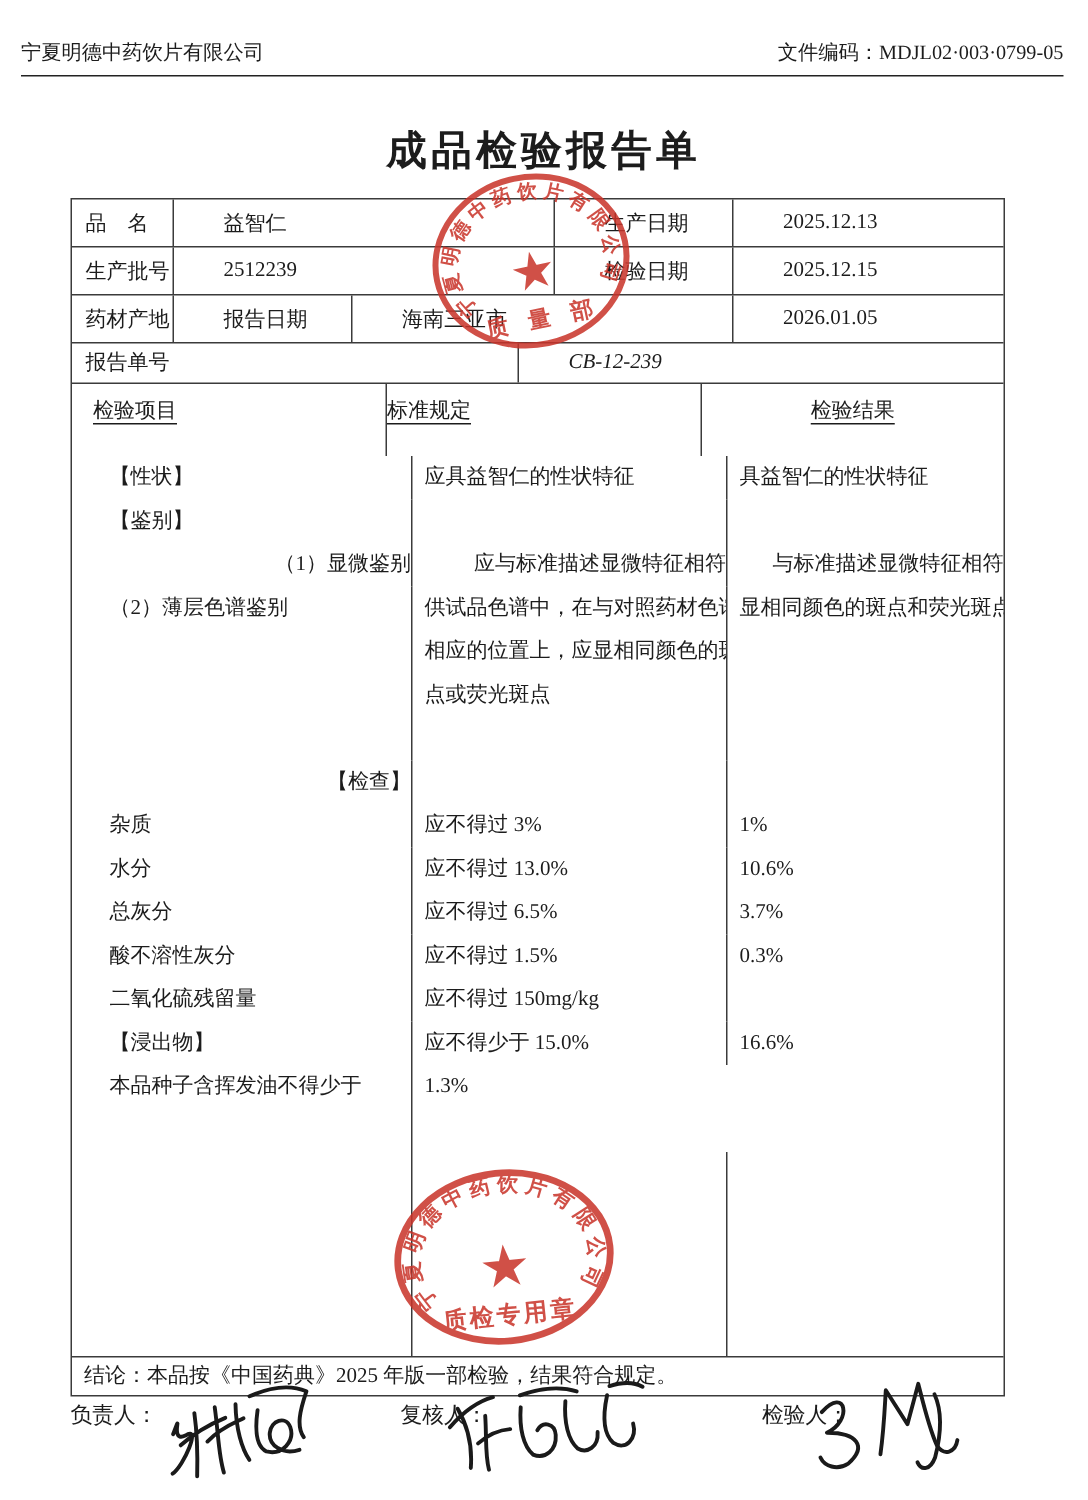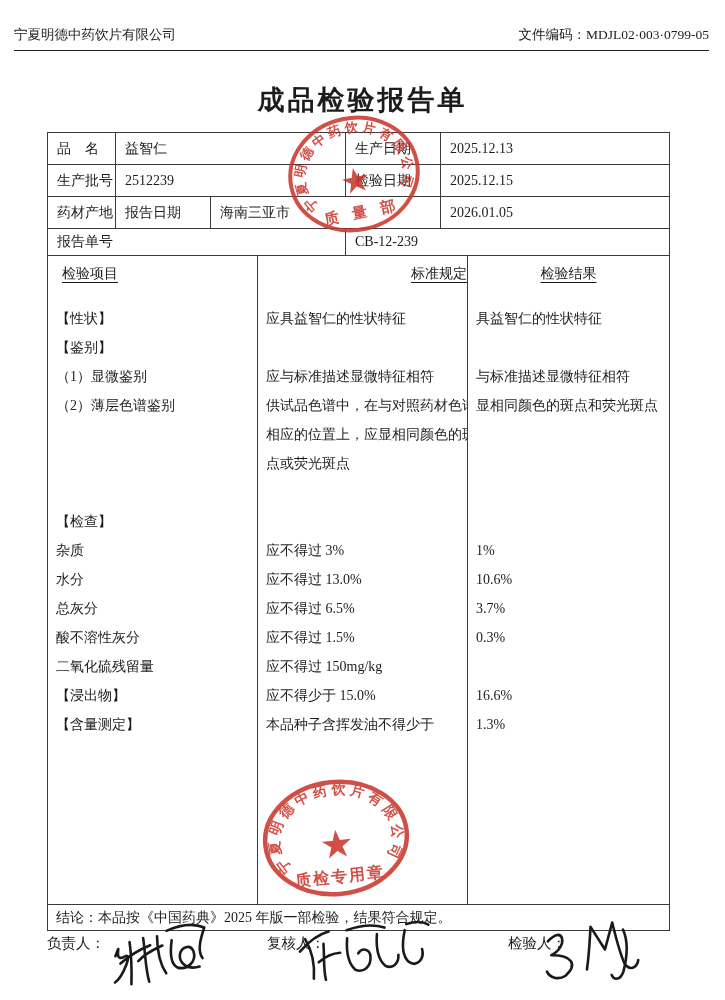--- a/index.html
+++ b/index.html
@@ -32,7 +32,7 @@
     position:absolute;left:47px;top:132px;width:623px;height:799px;
     border:1px solid var(--line);font-size:14px;
   }
-  .irow{display:flex;border-bottom:1px solid var(--line);height:32px;align-items:stretch;}
+  .irow{display:flex;border-bottom:1px solid var(--line);height:32px;align-items:stretch;gap:24px;}
   .irow.last{height:27px;}
   .icell{display:flex;align-items:center;padding-left:9px;white-space:nowrap;overflow:visible;}
   .icell.l1{width:68px;border-right:1px solid var(--line);}

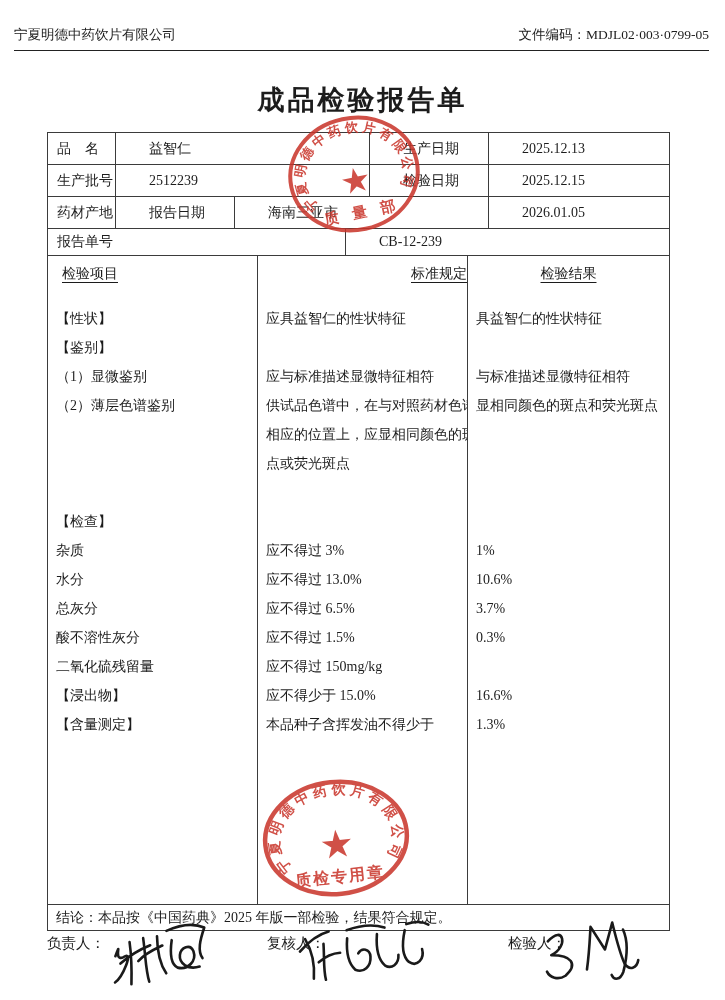--- a/index.html
+++ b/index.html
@@ -40,7 +40,7 @@
   .icell.l2{width:95px;border-right:1px solid var(--line);}
   .icell.v2{flex:1;}
   .icell.lwide{width:298px;border-right:1px solid var(--line);}
-  .icell.vwide{flex:1;}
+  .icell.vwide{flex:1;font-style:italic;}
 
   .test-header{display:flex;height:48px;}
   .th{padding-top:9px;}

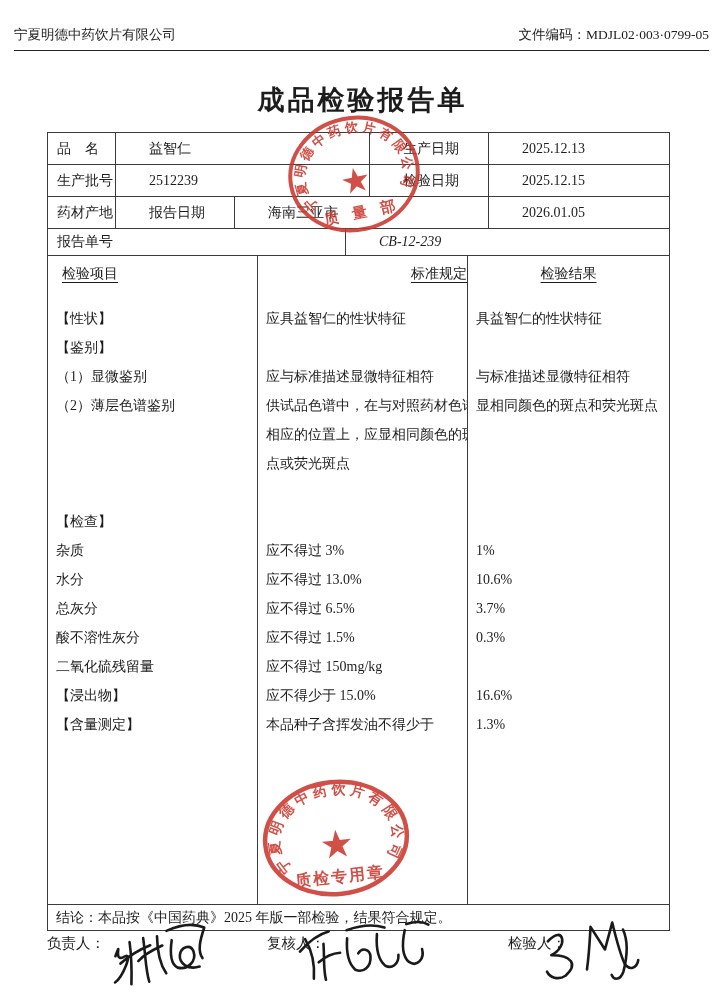--- a/index.html
+++ b/index.html
@@ -45,7 +45,7 @@
   .test-header{display:flex;height:48px;}
   .th{padding-top:9px;}
   .th.c1{width:210px;border-right:1px solid var(--line);padding-left:14px;}
-  .th.c2{width:210px;border-right:1px solid var(--line);text-align:right;}
+  .th.c2{width:210px;border-right:1px solid var(--line);text-align:left;}
   .th.c3{flex:1;text-align:center;}
   .uline{text-decoration:underline;text-underline-offset:4px;}
 

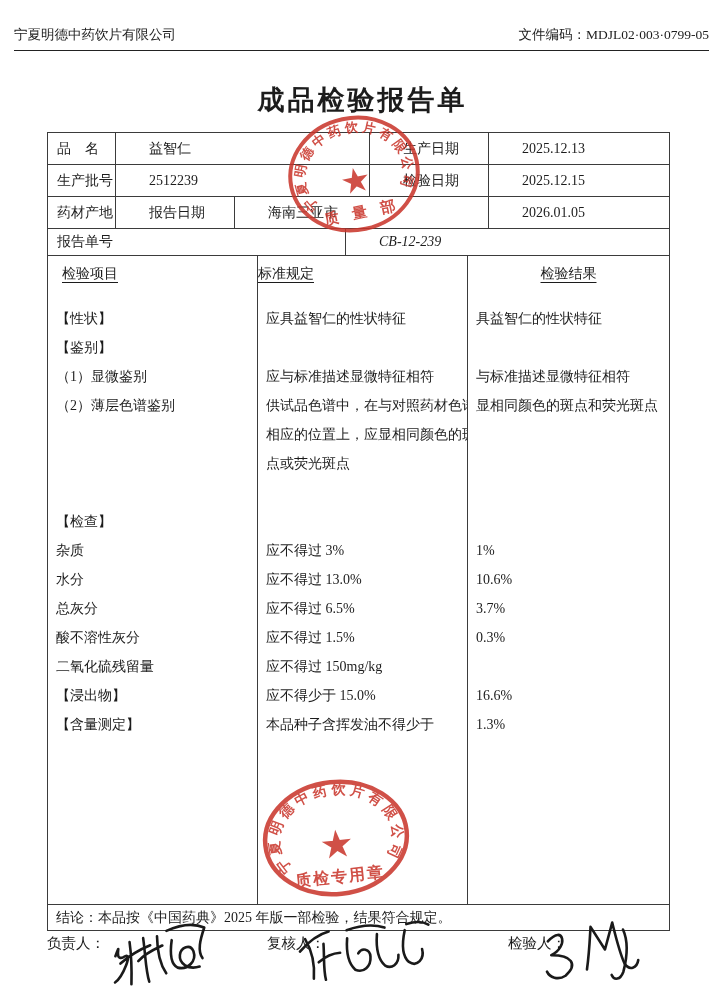--- a/index.html
+++ b/index.html
@@ -49,7 +49,7 @@
   .th.c3{flex:1;text-align:center;}
   .uline{text-decoration:underline;text-underline-offset:4px;}
 
-  .test-body{display:flex;flex-direction:column;height:600px;}
+  .test-body{display:flex;flex-direction:column;height:600px;margin-left:17px;}
   .trow{display:flex;flex:0 0 auto;}
   .trow.filler{flex:1 1 auto;}
   .tc{overflow:hidden;}

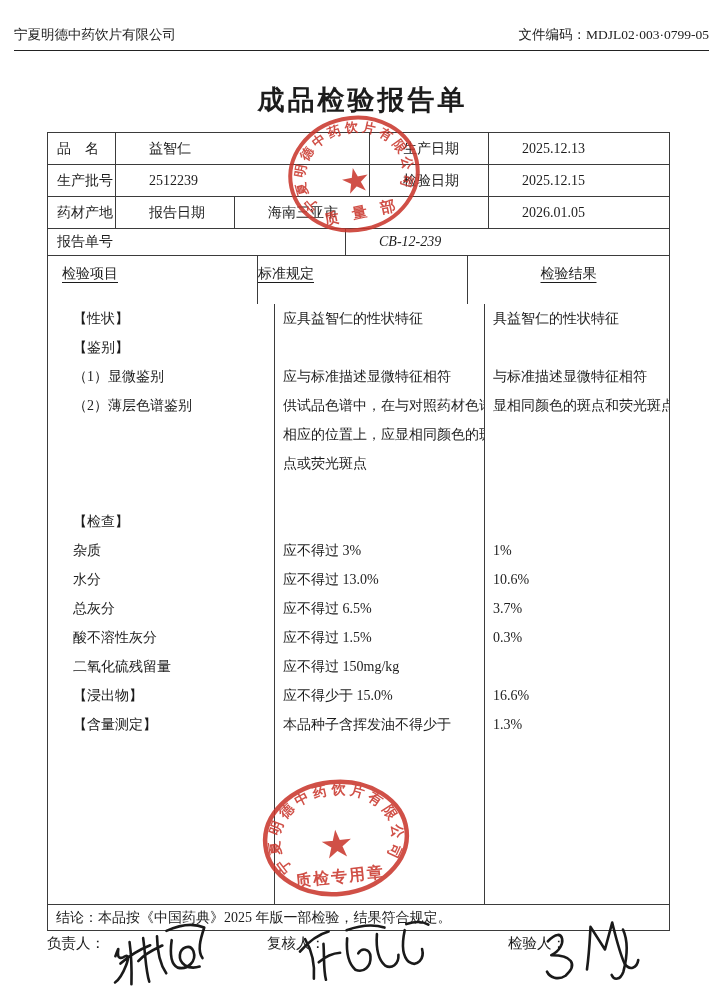--- a/index.html
+++ b/index.html
@@ -144,7 +144,7 @@
             <div class="tline"></div>
           </div>
         </div>
-        <div class="trow" style="height: 29px;">
+        <div class="trow" style="height: 29px; text-align: right;">
           <div class="tc c1">
             <div class="tline">（1）显微鉴别</div>
           </div>

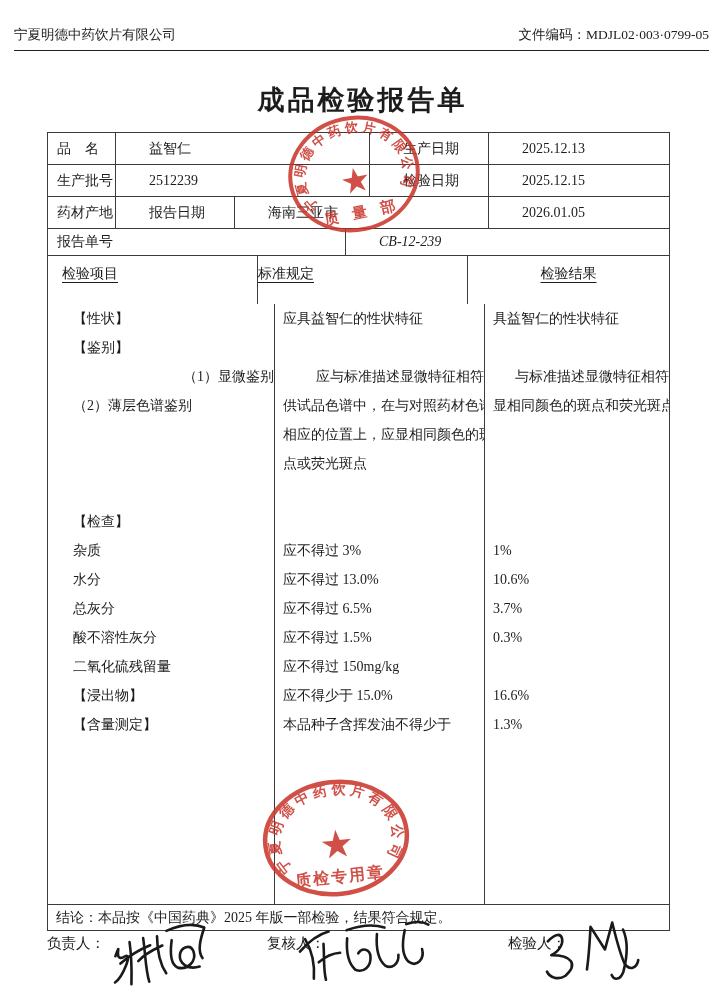--- a/index.html
+++ b/index.html
@@ -179,7 +179,7 @@
             <div class="tline"></div>
           </div>
         </div>
-        <div class="trow" style="height: 29px;">
+        <div class="trow" style="height: 29px; text-align: right;">
           <div class="tc c1">
             <div class="tline">【检查】</div>
           </div>

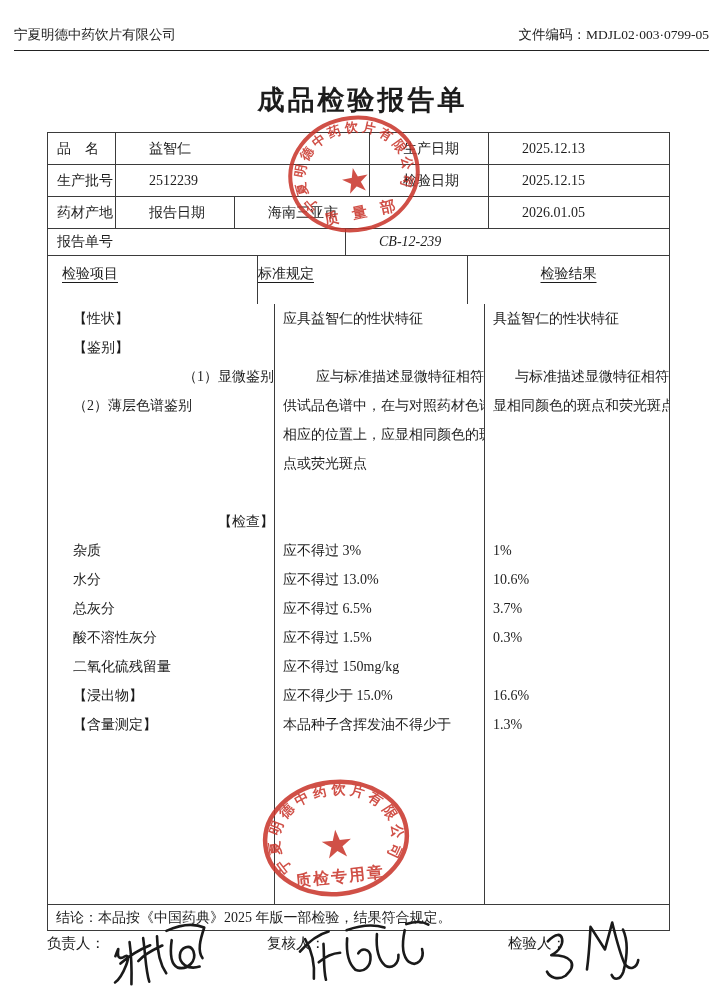--- a/index.html
+++ b/index.html
@@ -254,9 +254,6 @@
           </div>
         </div>
         <div class="trow" style="height: 58px;">
-          <div class="tc c1">
-            <div class="tline">【含量测定】</div>
-          </div>
           <div class="tc c2">
             <div class="tline">本品种子含挥发油不得少于</div>
           </div>

